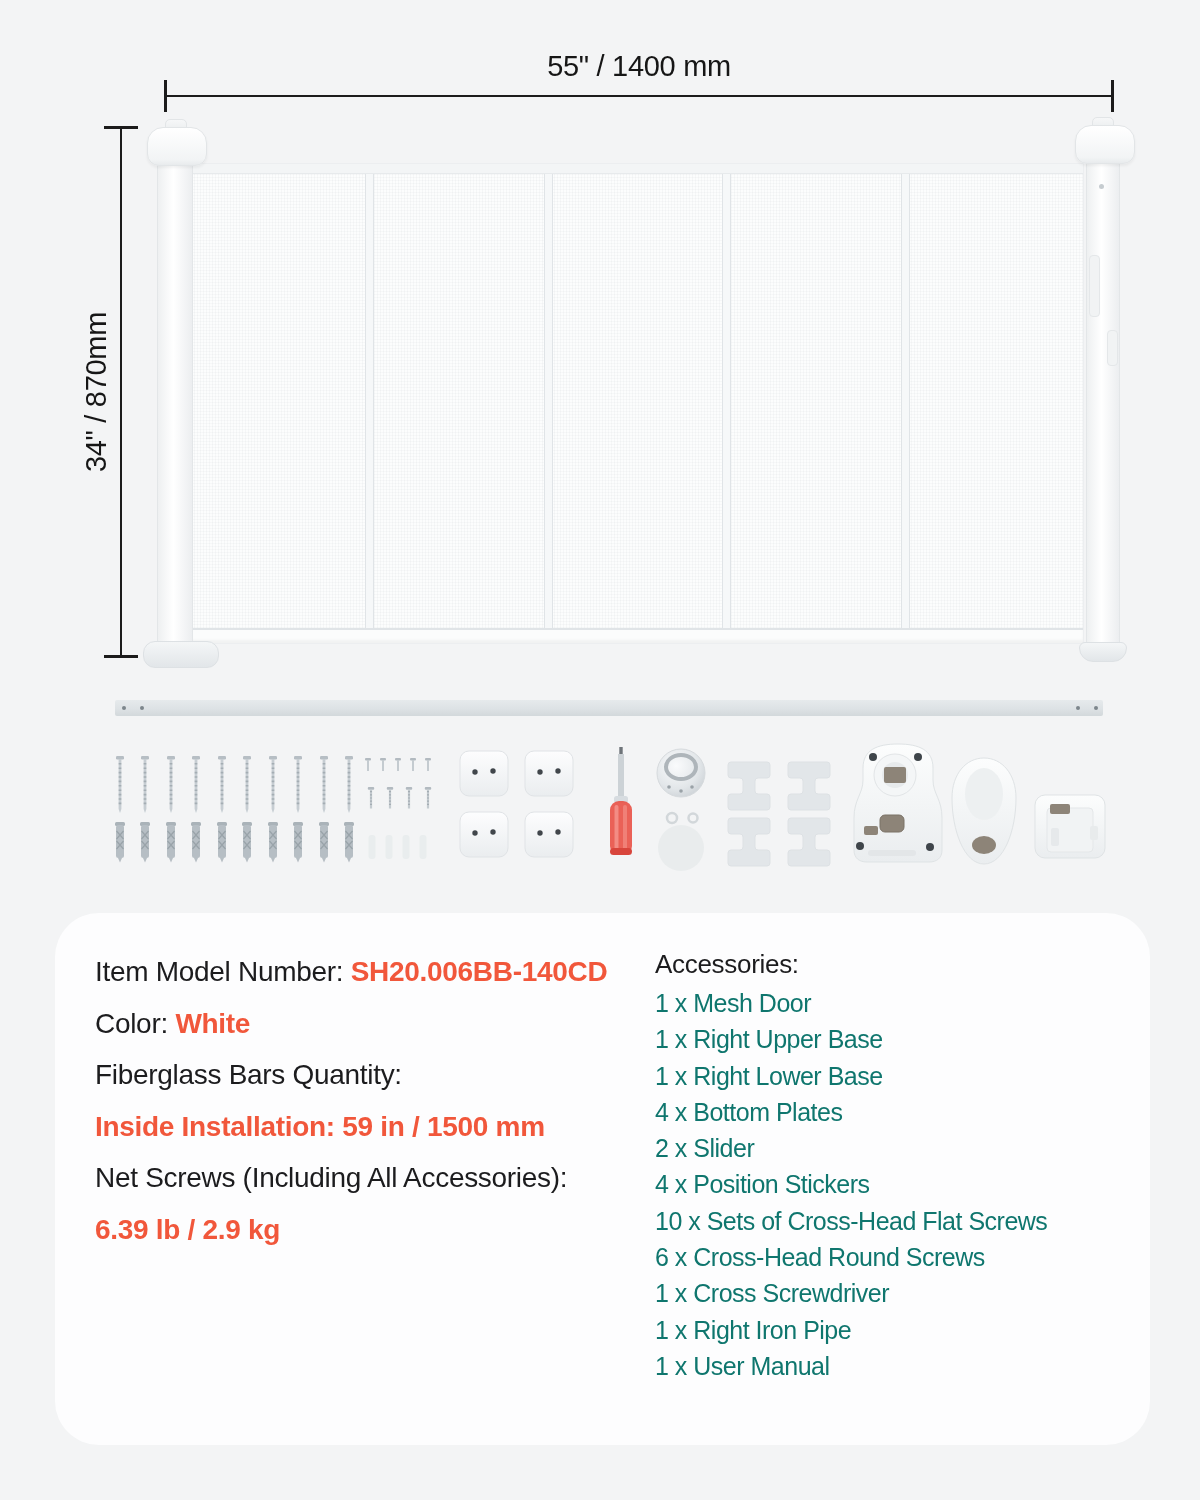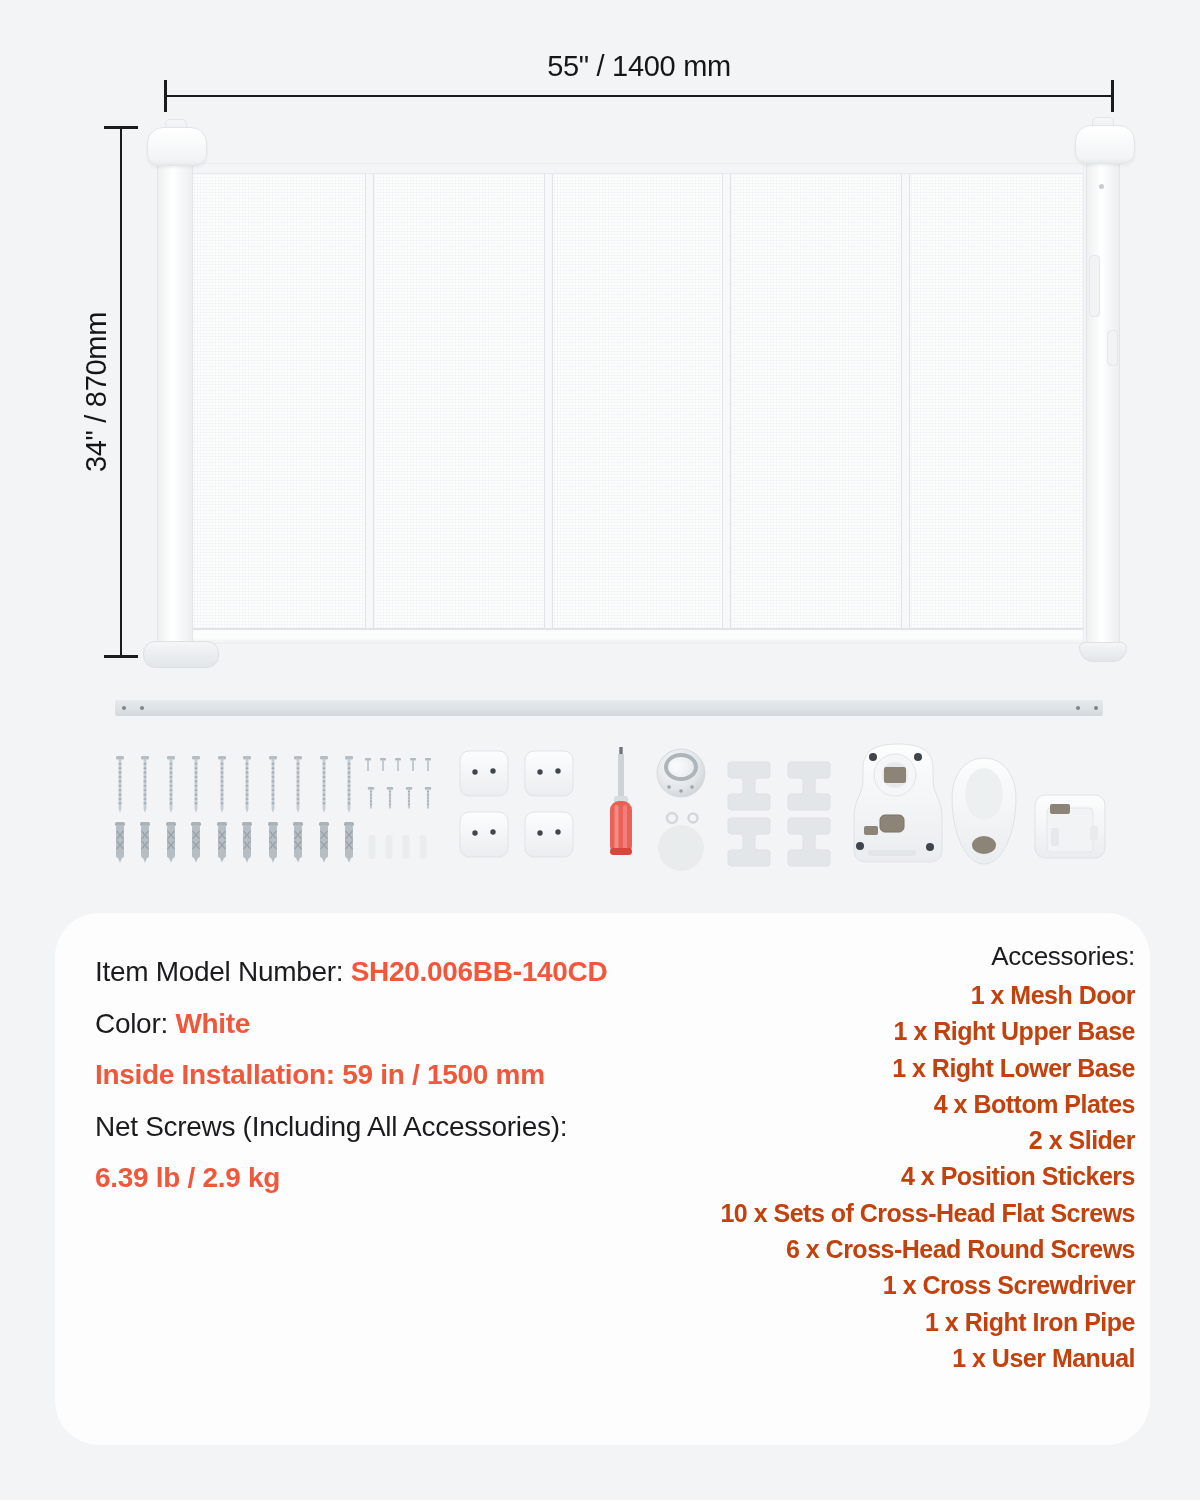--- a/index.html
+++ b/index.html
@@ -80,7 +80,7 @@
   .spec-row{line-height:51.5px;font-size:28px;letter-spacing:-0.3px;white-space:nowrap;}
   .spec-label{color:#1c1c1e;font-weight:400;}
   .spec-value{color:#f1573b;font-weight:700;}
-  .spec-col-right{position:absolute;left:600px;top:22px;width:480px;text-align:right;}
+  .spec-col-right{position:absolute;left:600px;top:30px;width:480px;}
   .acc-header{font-size:26px;line-height:42px;letter-spacing:-0.3px;color:#1c1c1e;}
   .acc-item{font-size:25px;line-height:36.3px;letter-spacing:-0.5px;color:#c2410c;font-weight:700;white-space:nowrap;margin-left:32px;}
 </style>

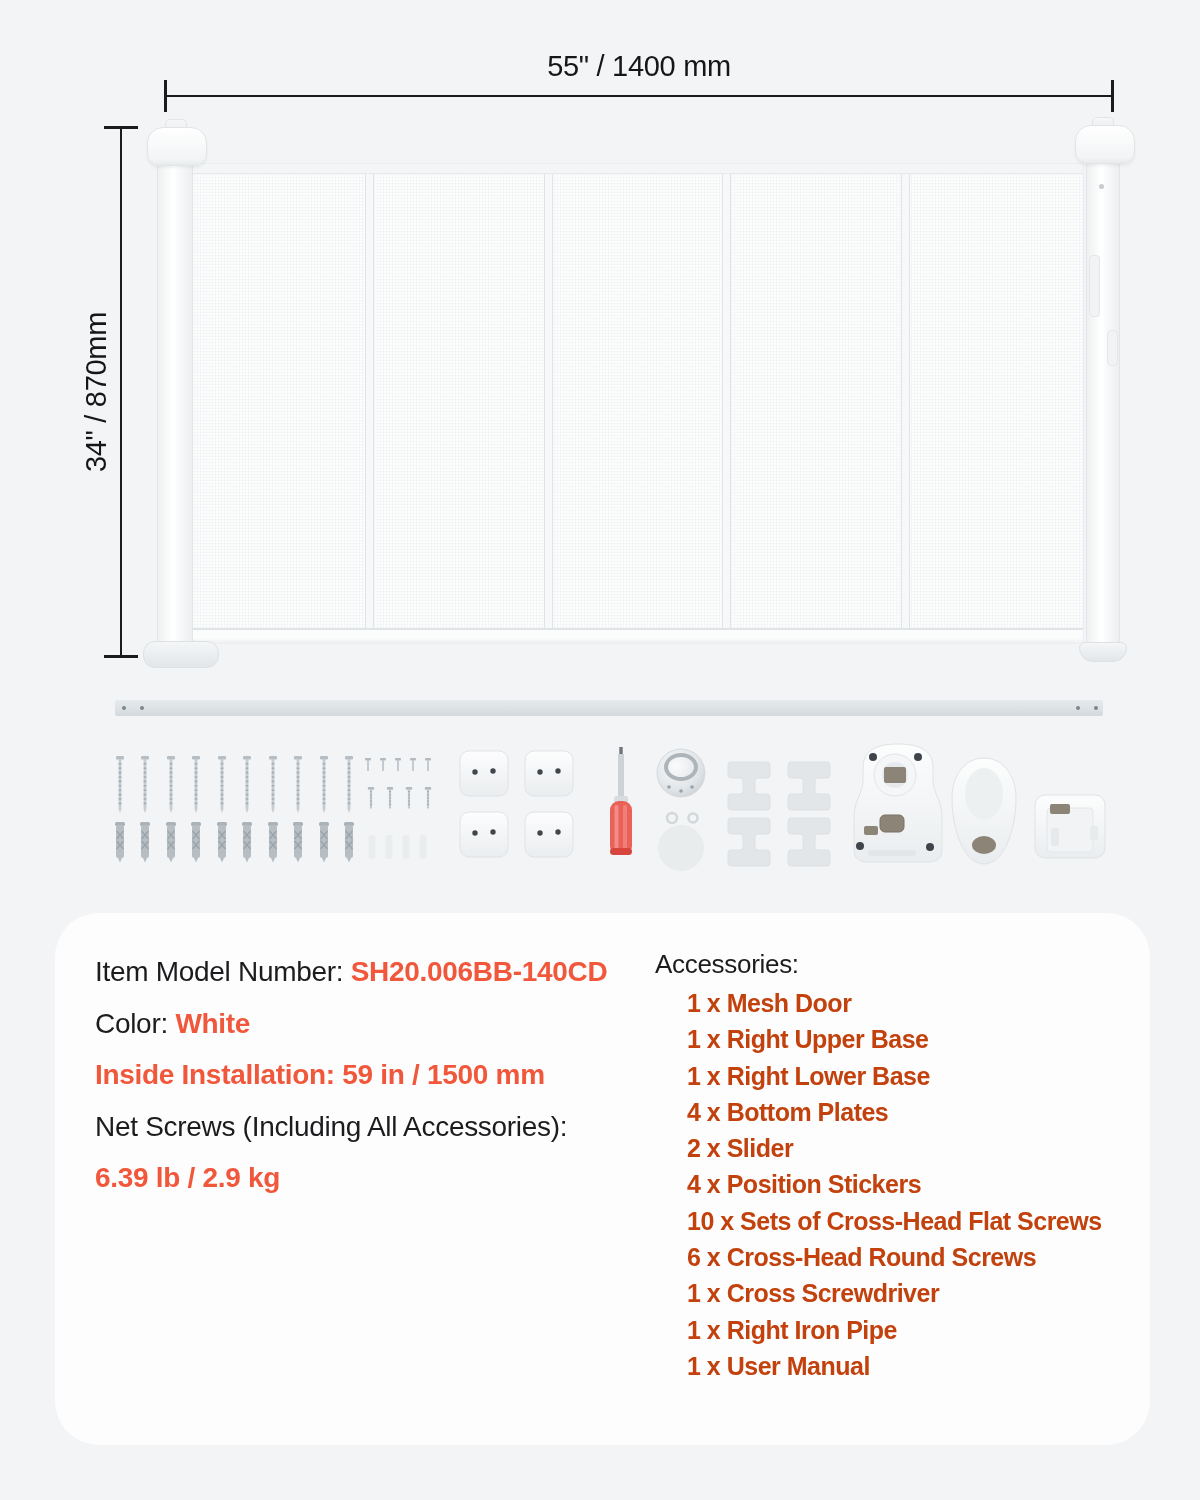--- a/index.html
+++ b/index.html
@@ -82,7 +82,7 @@
   .spec-value{color:#f1573b;font-weight:700;}
   .spec-col-right{position:absolute;left:600px;top:30px;width:480px;}
   .acc-header{font-size:26px;line-height:42px;letter-spacing:-0.3px;color:#1c1c1e;}
-  .acc-item{font-size:25px;line-height:36.3px;letter-spacing:-0.5px;color:#c2410c;font-weight:700;white-space:nowrap;margin-left:32px;}
+  .acc-item{font-size:25px;line-height:36.3px;letter-spacing:-0.5px;color:#0f766e;font-weight:400;white-space:nowrap;}
 </style>
 </head>
 <body>

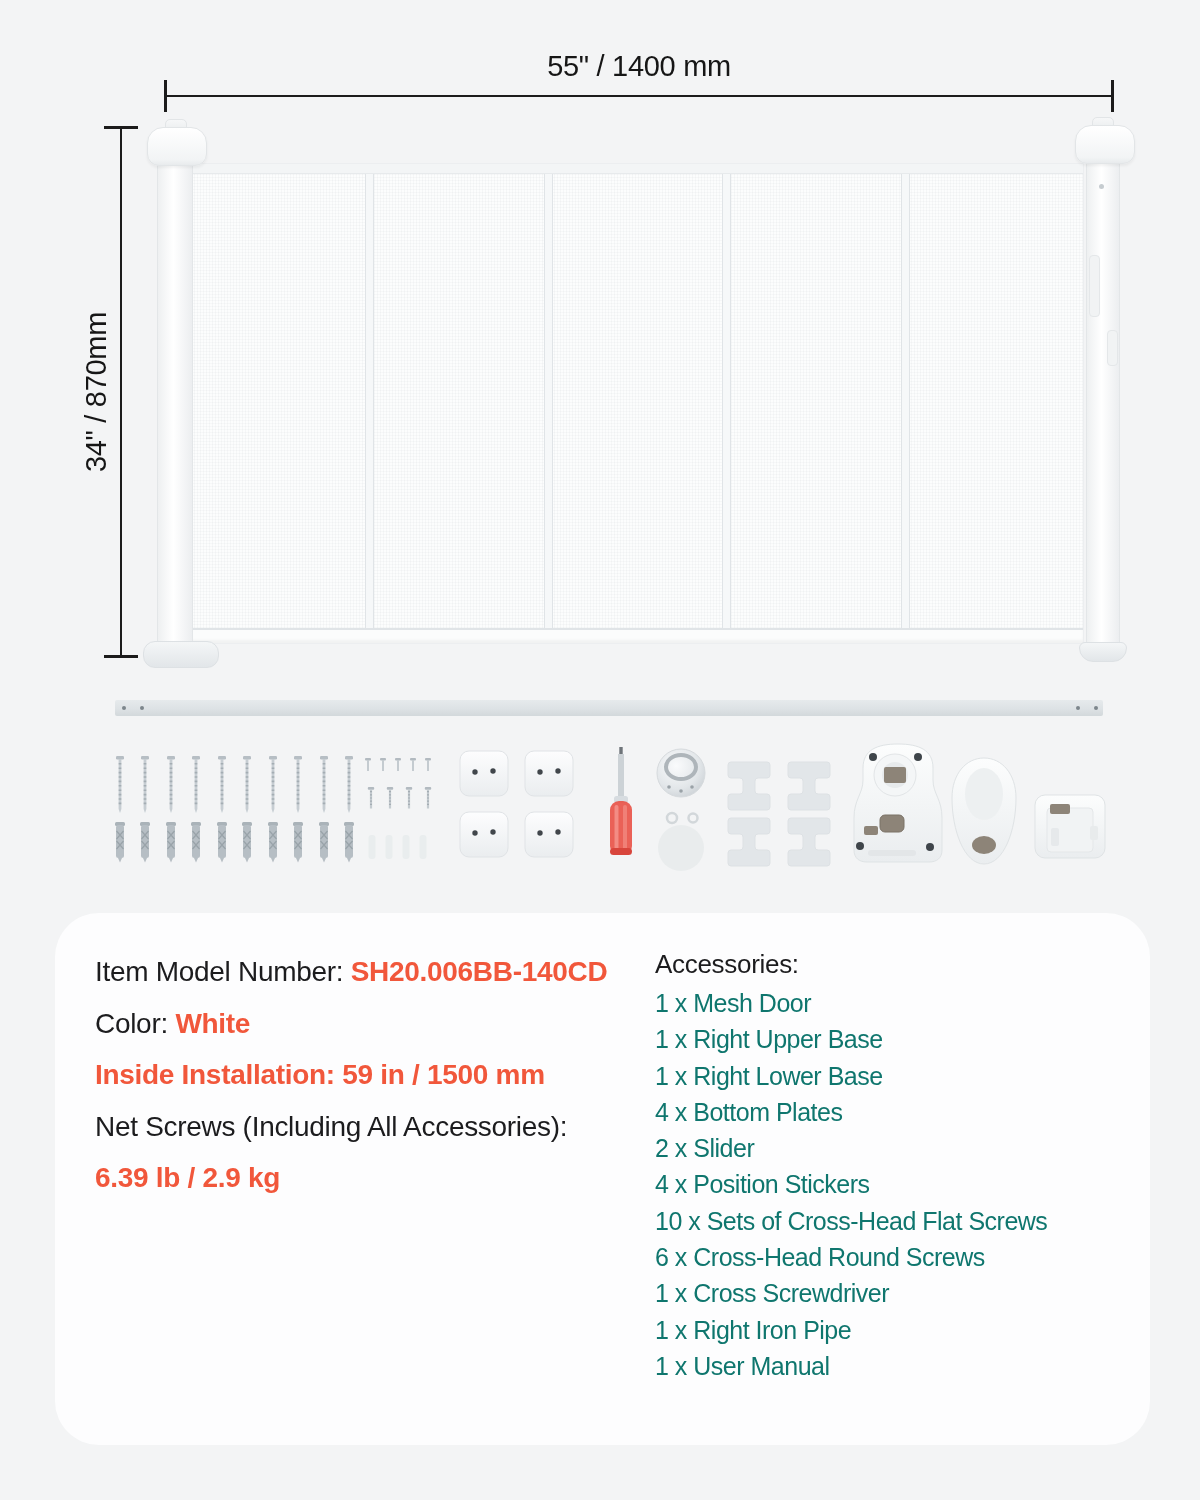--- a/index.html
+++ b/index.html
@@ -295,6 +295,9 @@
       <span class="spec-label">Color: </span><span class="spec-value">White</span>
     </div>
     <div class="spec-row">
+      <span class="spec-label">Fiberglass Bars Quantity:</span><span class="spec-value"></span>
+    </div>
+    <div class="spec-row">
       <span class="spec-label"></span><span class="spec-value">Inside Installation: 59 in / 1500 mm</span>
     </div>
     <div class="spec-row">

